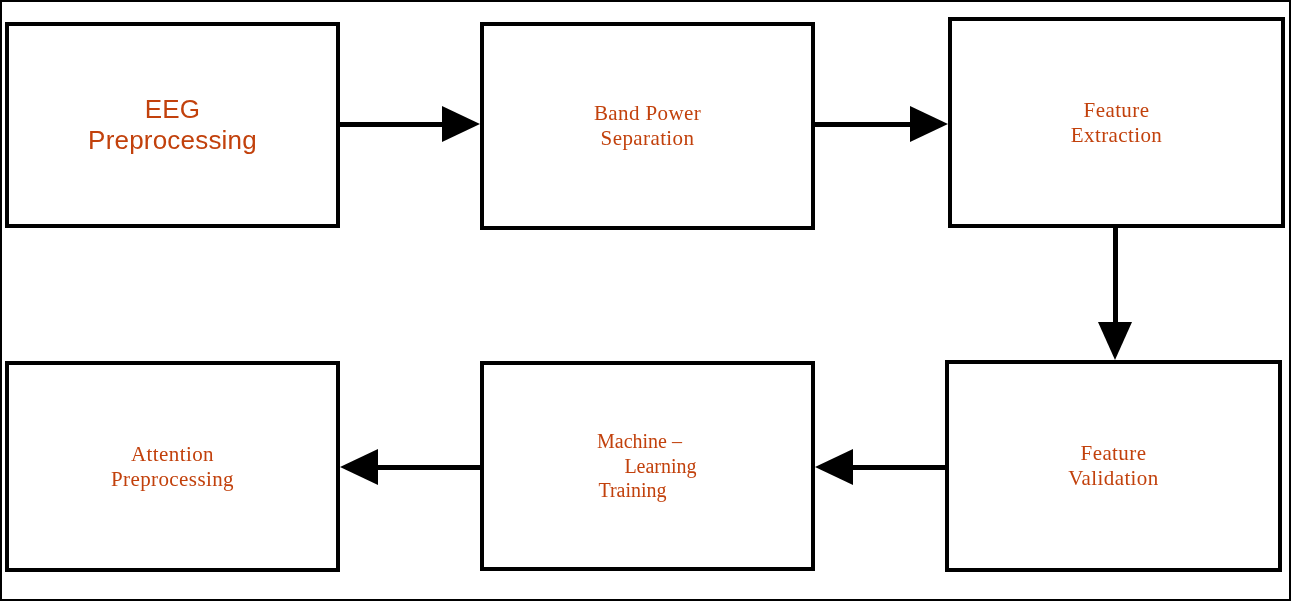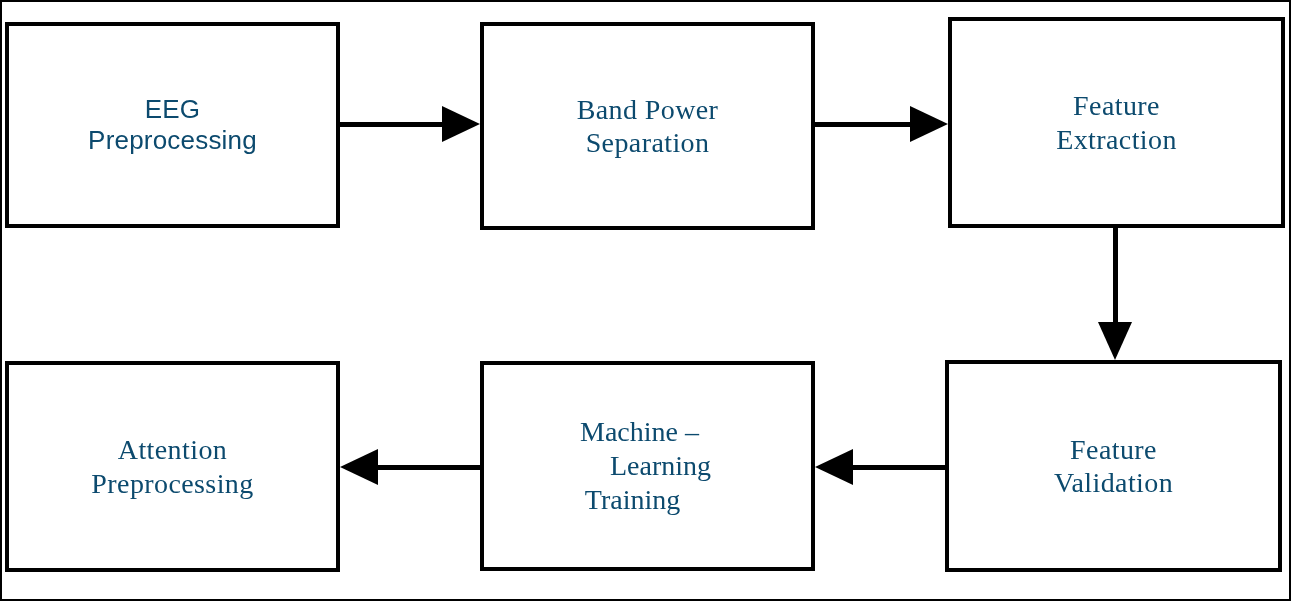--- a/index.html
+++ b/index.html
@@ -36,7 +36,7 @@
     align-items: center;
     justify-content: center;
     text-align: center;
-    color: #0c4a6e;
+    color: #c2410c;
   }
   .node .node-label {
     display: block;

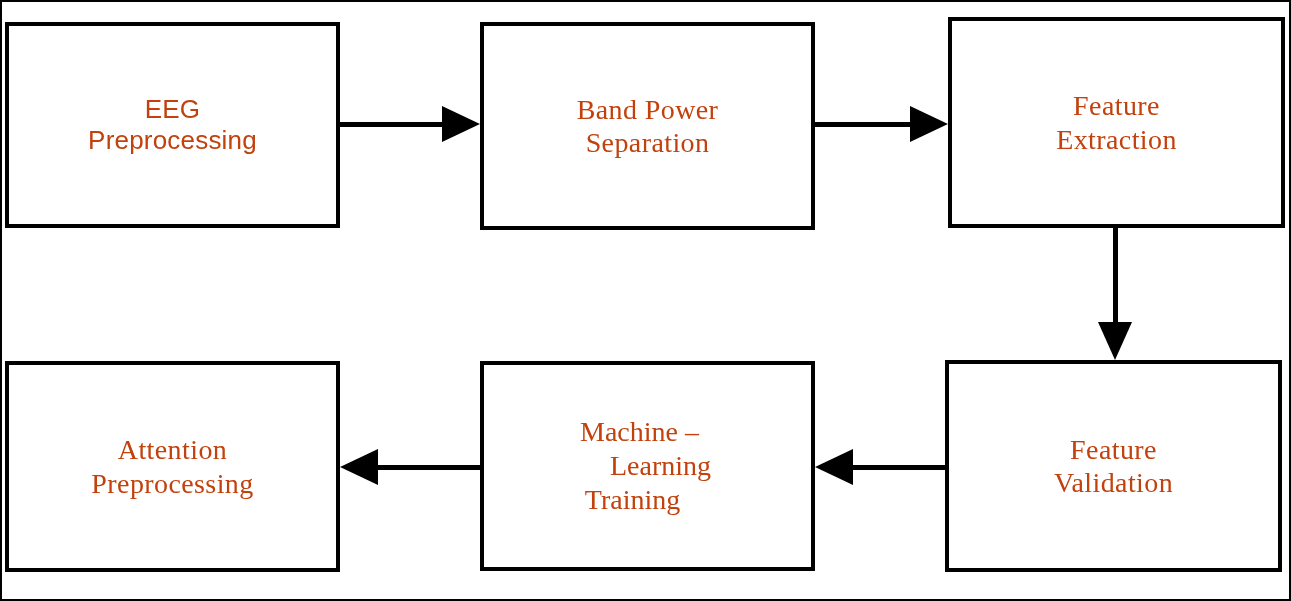--- a/index.html
+++ b/index.html
@@ -46,7 +46,7 @@
   
   .serif .node-label {
     font-family: "Liberation Serif", serif;
-    font-size: 28px;
+    font-size: 21px;
     letter-spacing: 0.4px;
   }
   

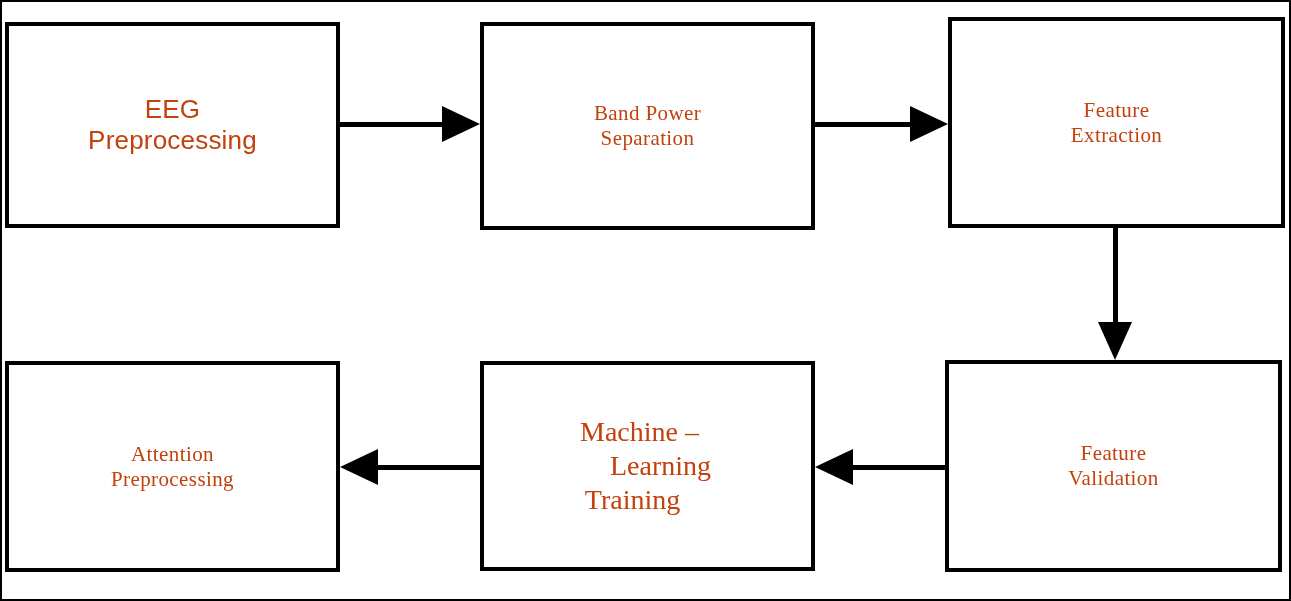--- a/index.html
+++ b/index.html
@@ -57,7 +57,7 @@
   }
   .ml-label {
     font-family: "Liberation Serif", serif;
-    font-size: 28px;
+    font-size: 20px;
     line-height: 1.22;
   }
   .ml-label .l1 { display:block; text-align:center; padding-right: 16px; }

